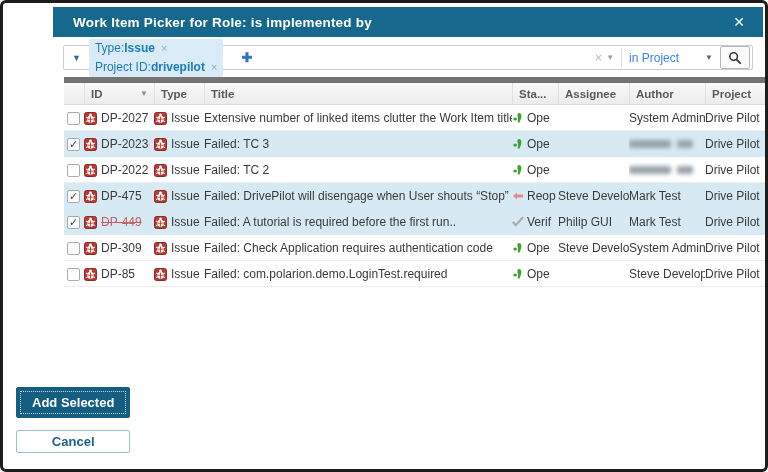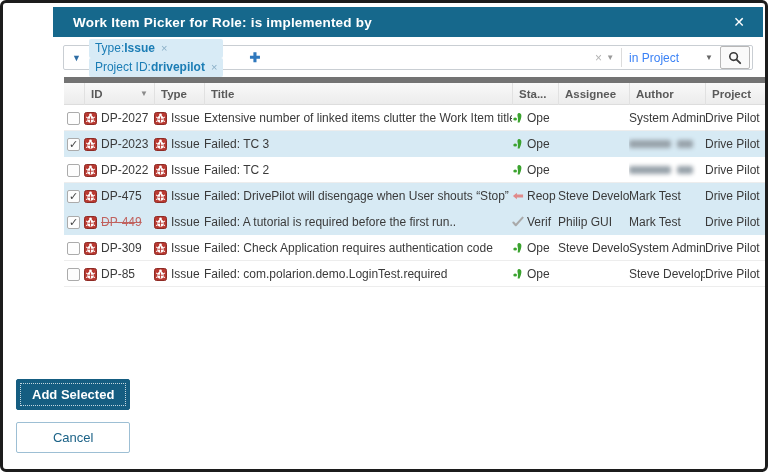--- a/index.html
+++ b/index.html
@@ -25,7 +25,7 @@
   .dd-arrow{ color:#2e6da4; font-size:9px; margin-right:8px; cursor:pointer; }
   .chip{
     background:#d8ebf6; border-radius:2px; height:19px; display:flex; align-items:center;
-    padding:0 6px; margin-right:22px; font-size:12px; color:#1b7db5; white-space:nowrap;
+    padding:0 6px; margin-right:14px; font-size:12px; color:#1b7db5; white-space:nowrap;
   }
   .chip b{ font-weight:700; }
   .chip .chip-x{ margin-left:6px; color:#8aafc7; font-size:11px; cursor:pointer; }

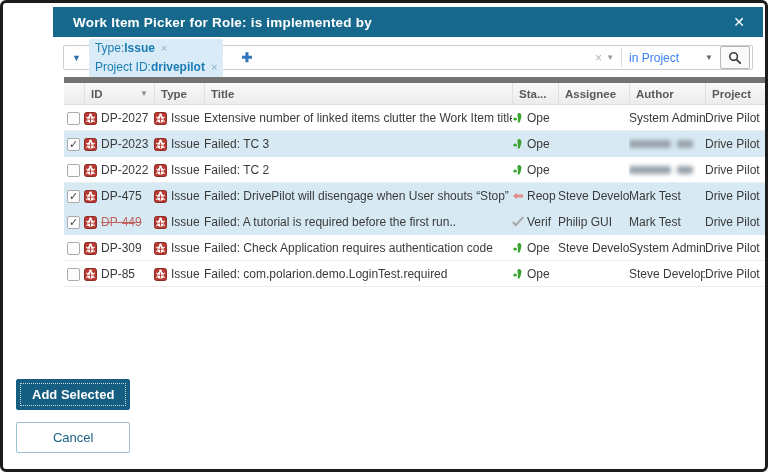--- a/index.html
+++ b/index.html
@@ -83,8 +83,8 @@
     font-family:"Liberation Sans", sans-serif;
   }
   .btn-secondary{
-    background:#fff; color:#1b6287; font-weight:400; font-size:13px;
-    border:1px solid #9dbfd4; border-radius:2px; padding:0 15px; height:31px; cursor:pointer;
+    background:#fff; color:#1b6287; font-weight:700; font-size:13px;
+    border:1px solid #9dbfd4; border-radius:2px; padding:0 15px; height:23px; cursor:pointer;
     font-family:"Liberation Sans", sans-serif;
   }
 </style>

